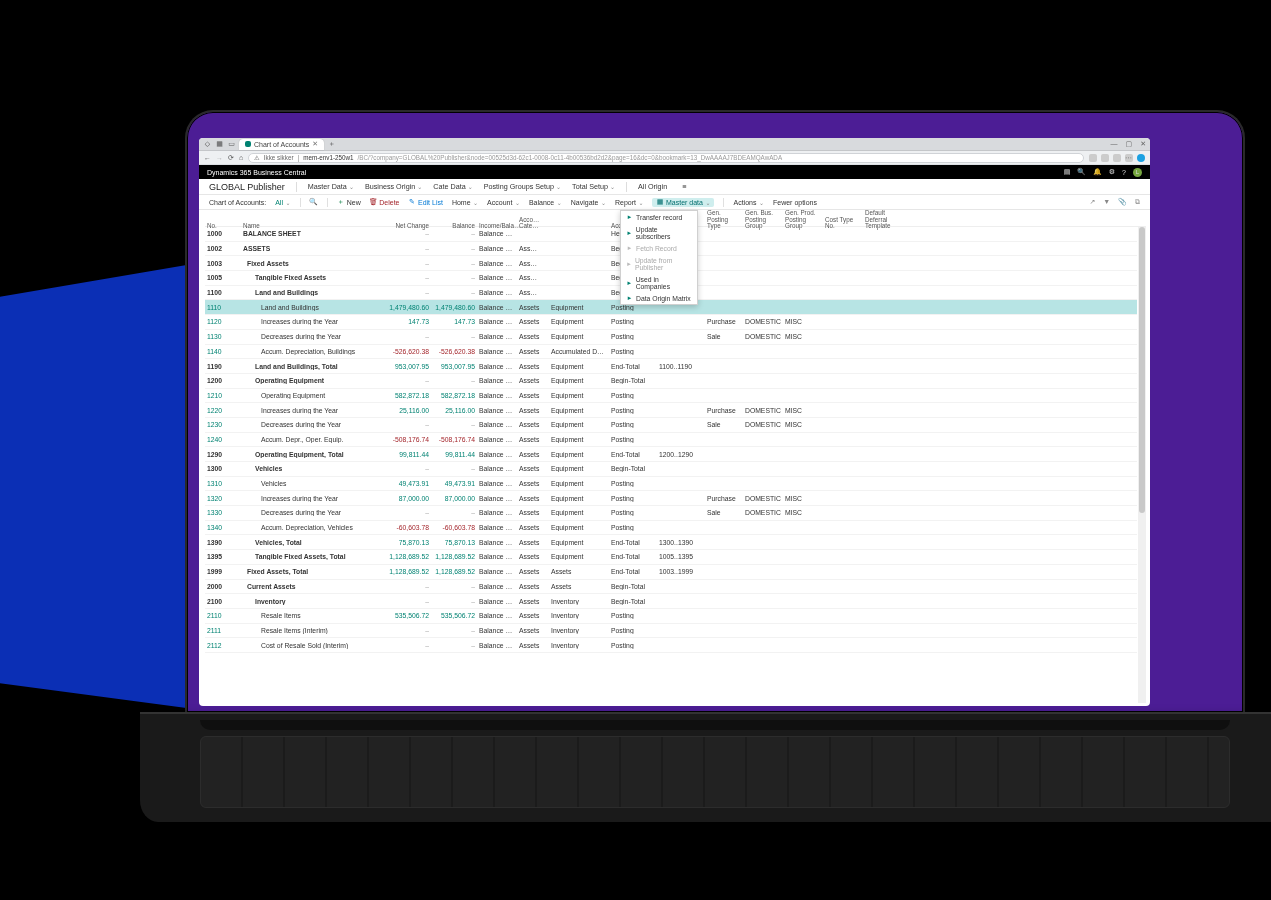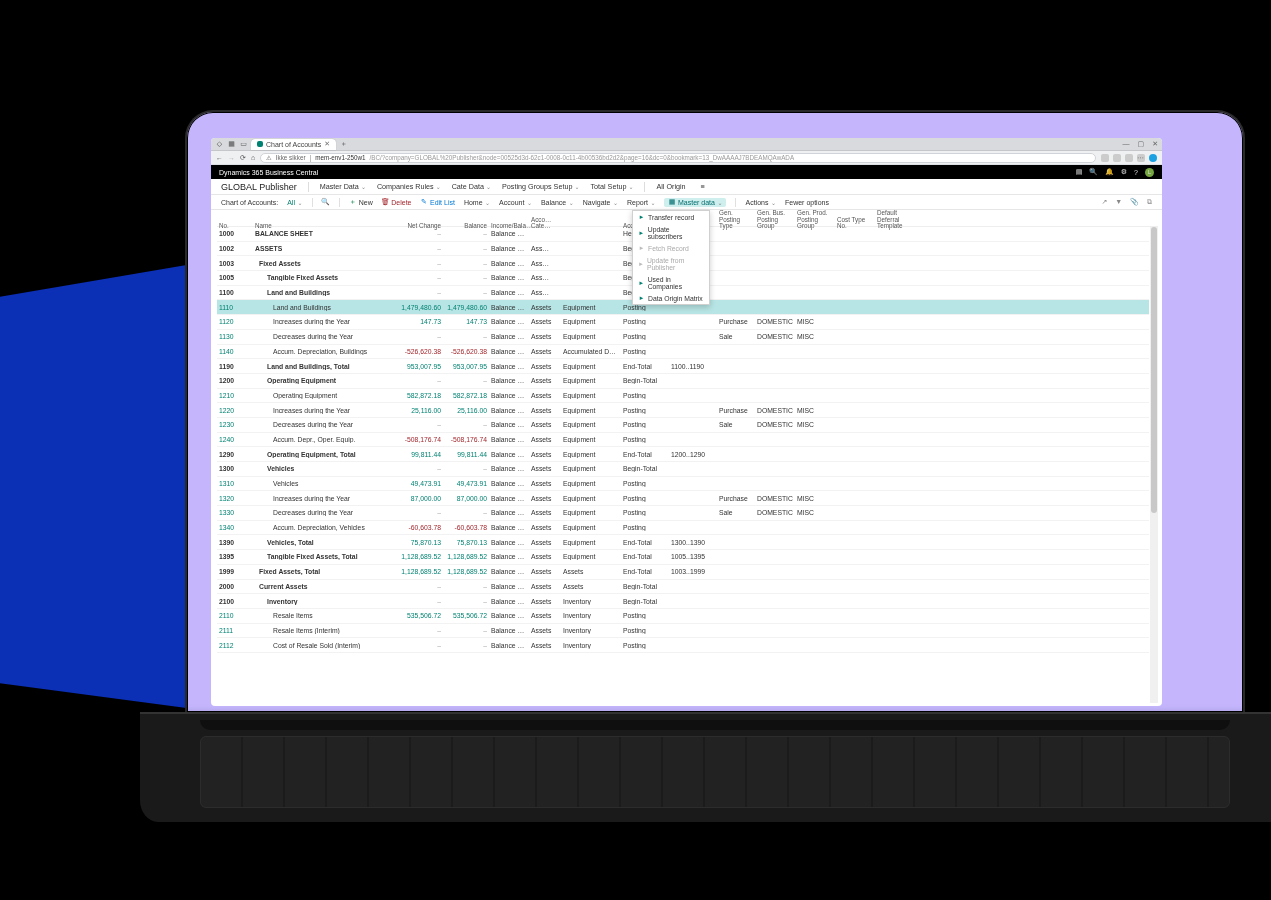--- a/index.html
+++ b/index.html
@@ -8,7 +8,7 @@
   .ribbon{position:absolute;left:0;top:260px;width:300px;height:460px;background:#0b2fb5;clip-path:polygon(0% 8%,72% 0%,100% 40%,70% 58%,92% 100%,0% 92%);filter:blur(.3px);}
   
   .laptop{position:absolute;left:185px;top:110px;width:1060px;}
-  .bezel{background:#c4b5fd;border:2px solid #2a2a2a;border-bottom:none;border-radius:28px 28px 0 0;padding:26px 28px 6px 24px;box-shadow:inset 0 0 0 1px #000;}
+  .bezel{background:#4c1d95;border:2px solid #2a2a2a;border-bottom:none;border-radius:28px 28px 0 0;padding:26px 28px 6px 12px;box-shadow:inset 0 0 0 1px #000;}
   .screen{width:951px;height:568px;background:#fff;border-radius:4px;overflow:hidden;position:relative;display:flex;flex-direction:column;font-size:7px;color:#333;}
   .base{background:#1a1a1a;border-radius:0 0 18px 18px/0 0 22px 22px;padding:8px 0 12px;margin:0 -45px;box-shadow:0 6px 12px rgba(0,0,0,.6),inset 0 2px 0 #333;}
   .hinge{height:10px;background:#0f0f0f;margin:0 60px;border-radius:0 0 10px 10px;}

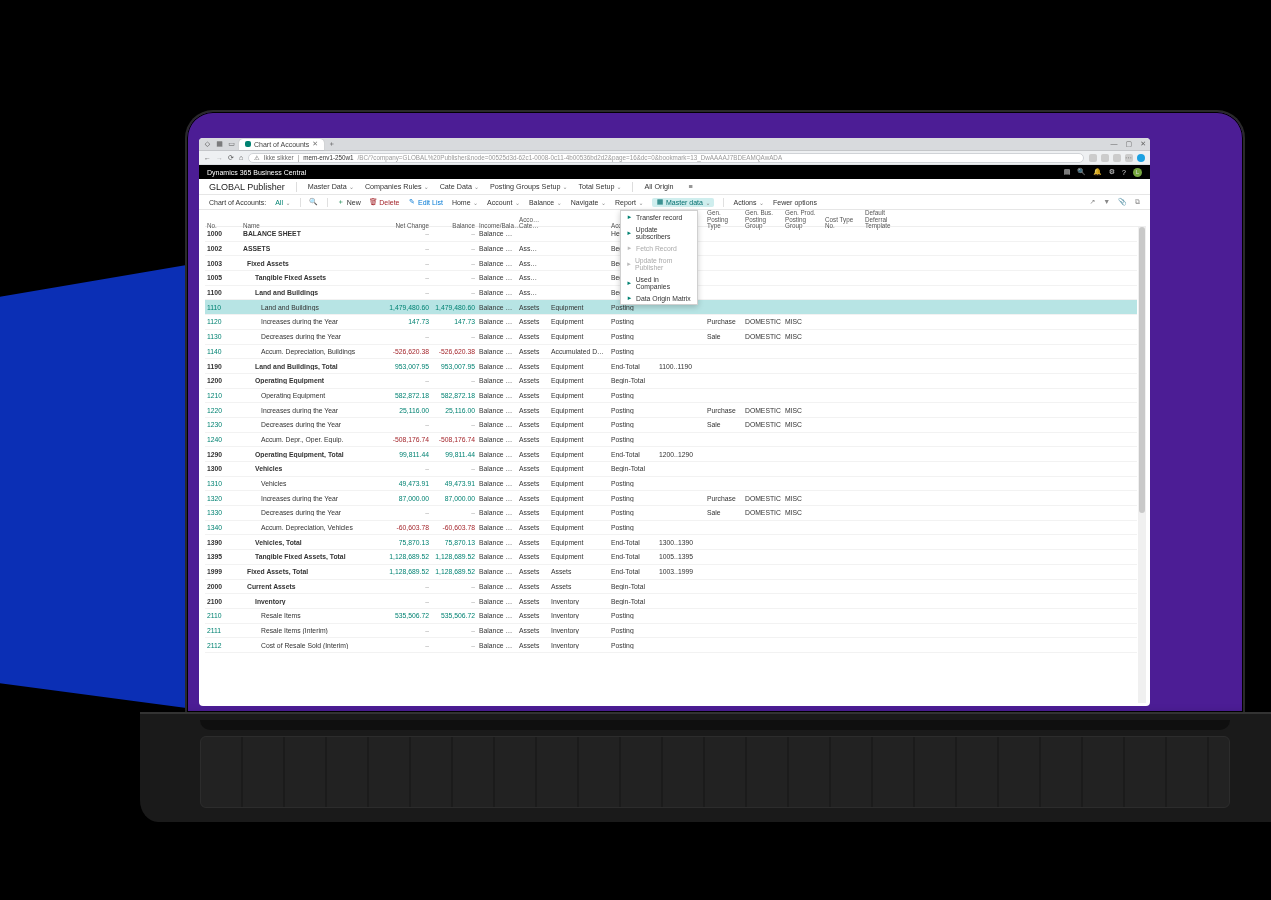--- a/index.html
+++ b/index.html
@@ -147,7 +147,7 @@
             <span class="chev">⌄</span>
           </span>
         <span class="navitem">
-            <span>Companies Rules</span>
+            <span>Business Origin</span>
             <span class="chev">⌄</span>
           </span>
         <span class="navitem">

